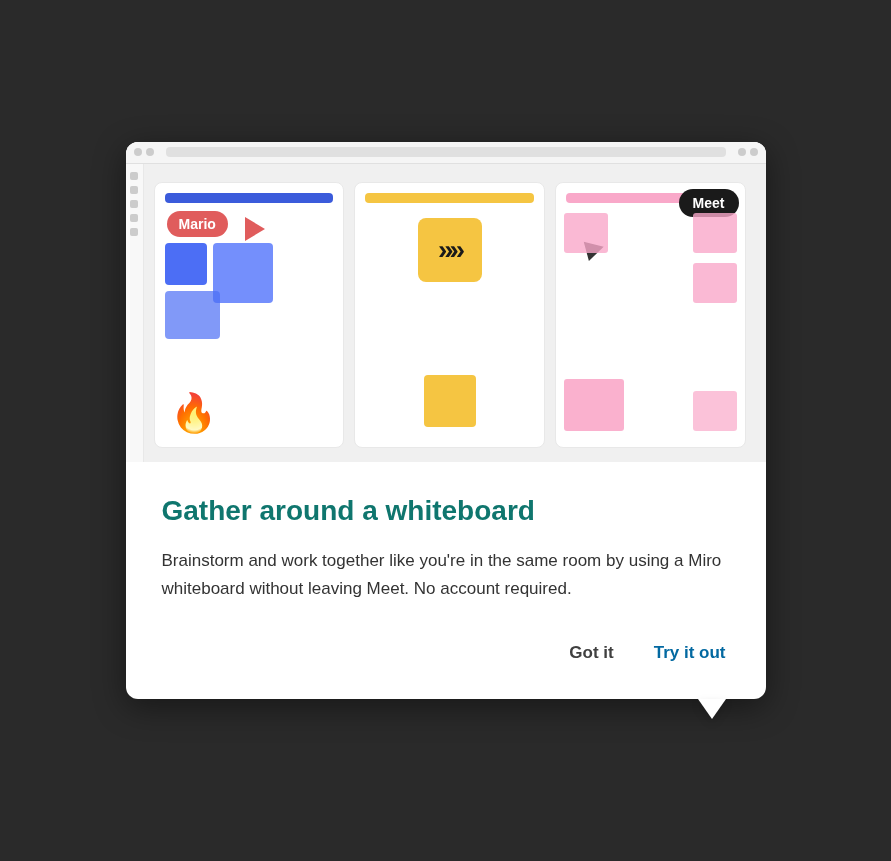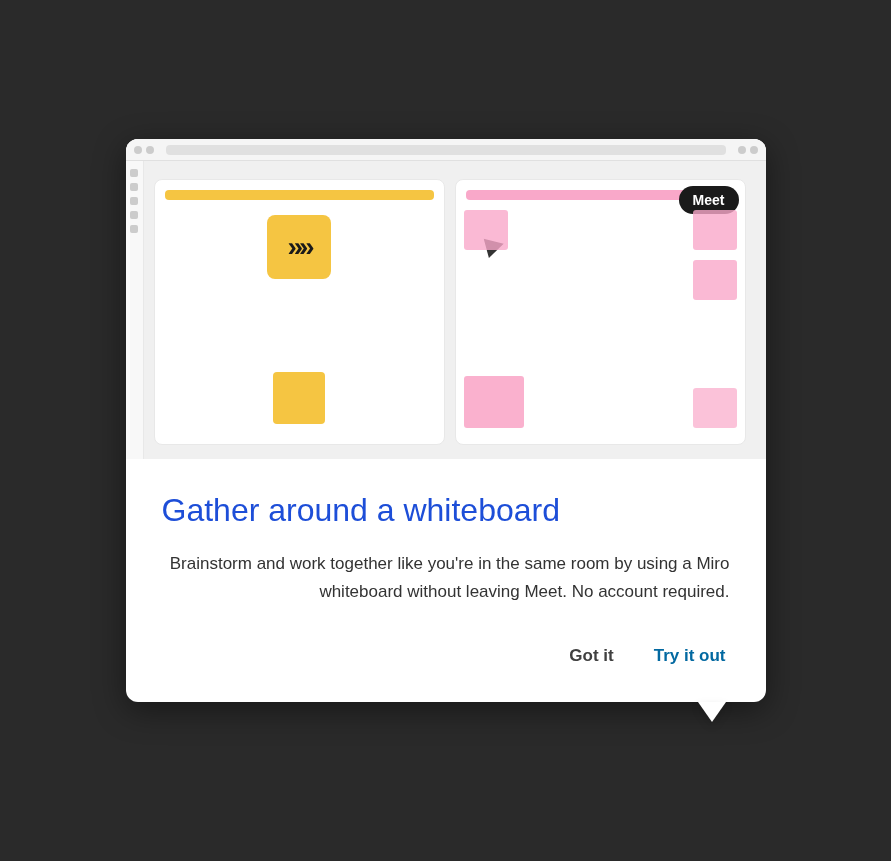--- a/index.html
+++ b/index.html
@@ -343,6 +343,15 @@
 
       <div class="whiteboard-area" style="padding-left: 28px;">
 
+        <div class="wb-panel wb-panel-1">
+          <div class="top-bar"></div>
+          <div class="mario-label">Mario</div>
+          <div class="arrow-right"></div>
+          <div class="blue-rect-1"></div>
+          <div class="blue-rect-2"></div>
+          <div class="blue-rect-3"></div>
+          <div class="fire-icon">🔥</div>
+        </div>
 
         <div class="wb-panel wb-panel-2">
           <div class="top-bar"></div>

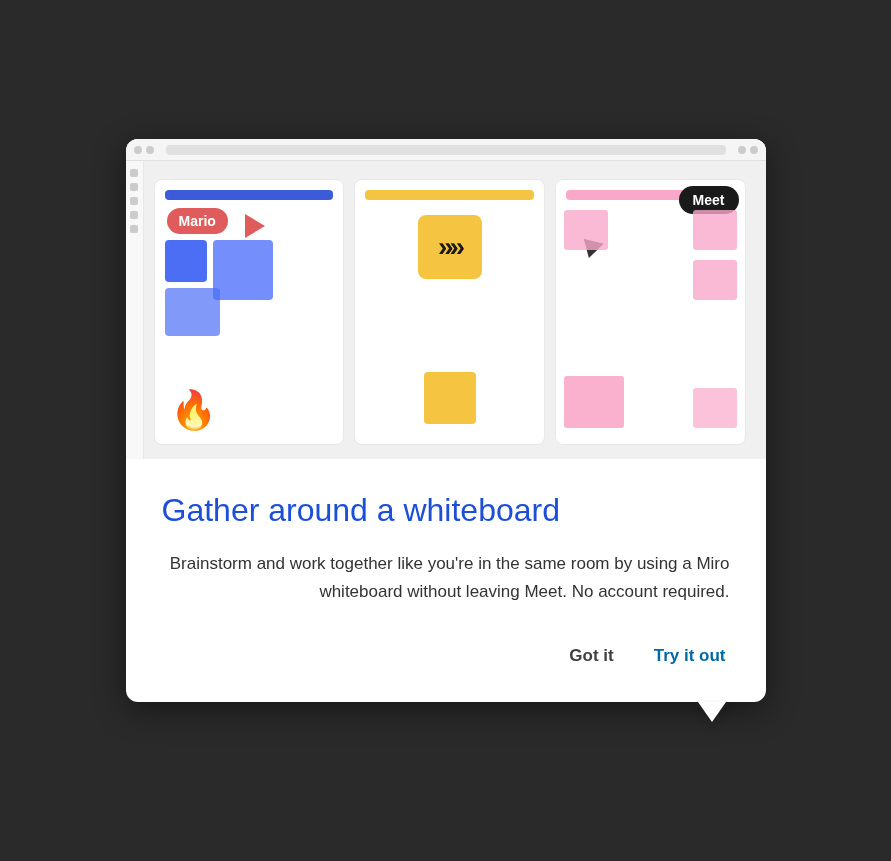--- a/index.html
+++ b/index.html
@@ -265,9 +265,9 @@
     }
 
     .dialog-title {
-      font-size: 32px;
-      font-weight: 400;
-      color: #1d4ed8;
+      font-size: 28px;
+      font-weight: 700;
+      color: #0f766e;
       margin-bottom: 20px;
       line-height: 1.2;
     }

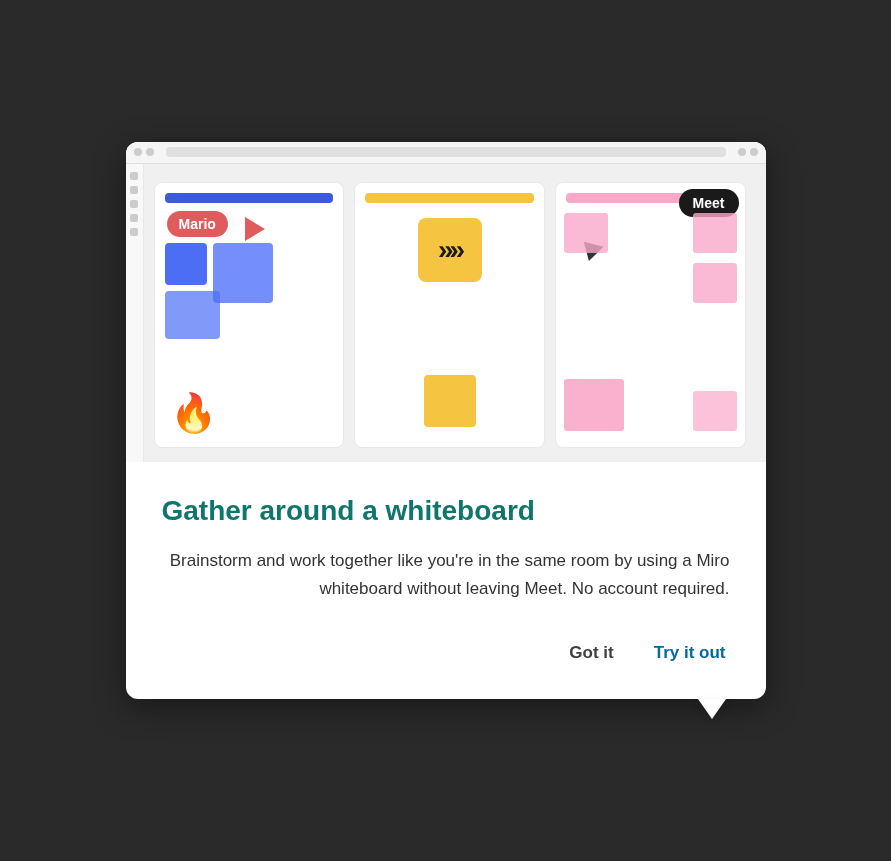--- a/index.html
+++ b/index.html
@@ -277,7 +277,6 @@
       line-height: 1.65;
       color: #333333;
       margin-bottom: 32px;
-      text-align: right;
     }
 
     .dialog-actions {

